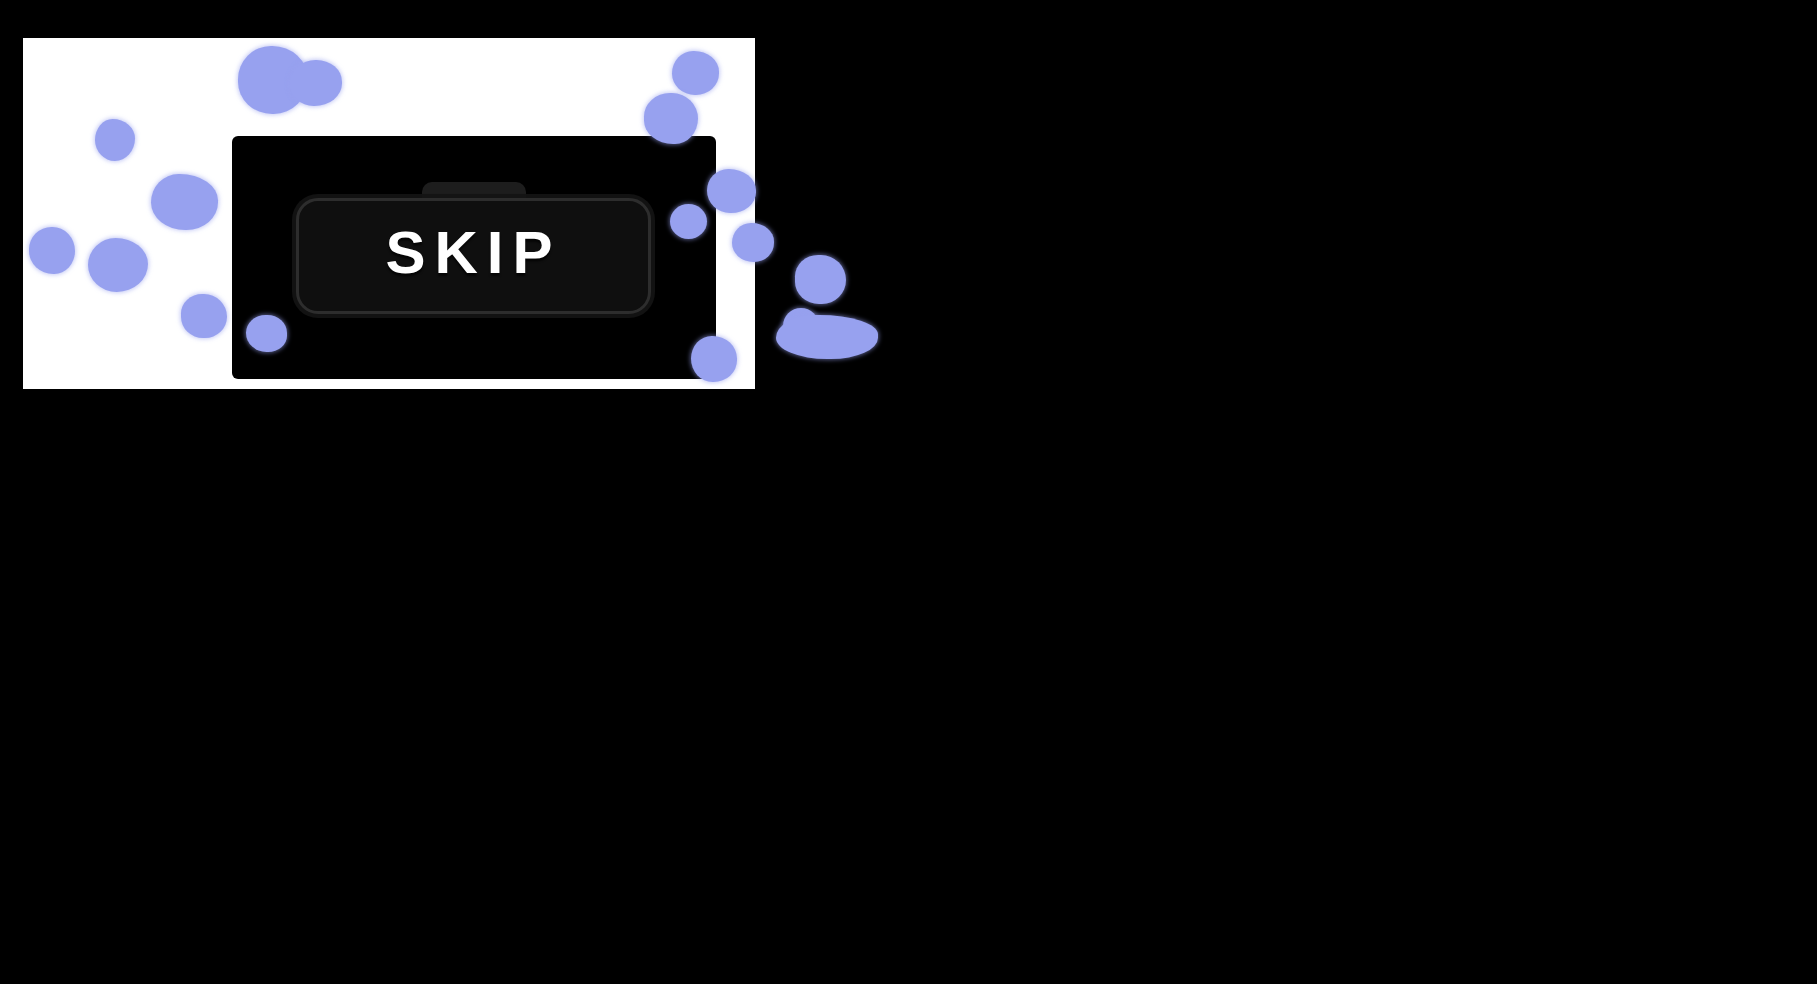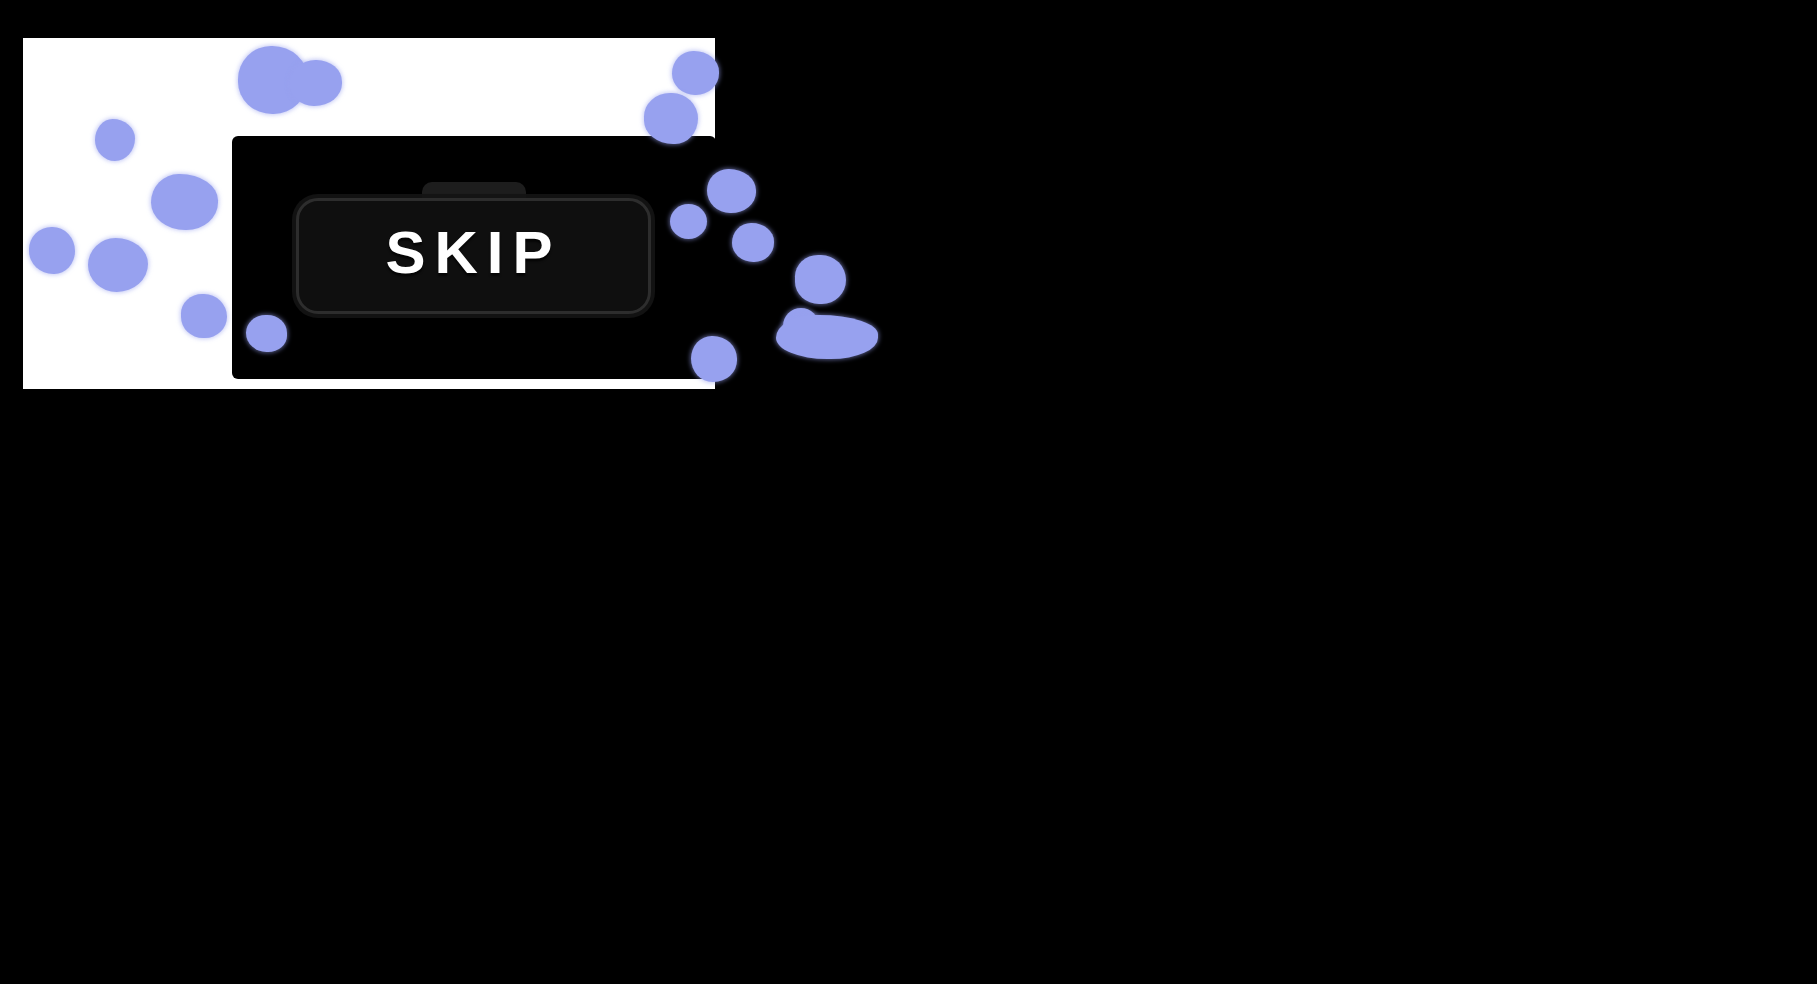--- a/index.html
+++ b/index.html
@@ -24,6 +24,7 @@
     width: 692px;
     height: 351px;
     background: #ffffff;
+    padding-left: 40px;
   }
   #skip-dialog {
     position: absolute;

